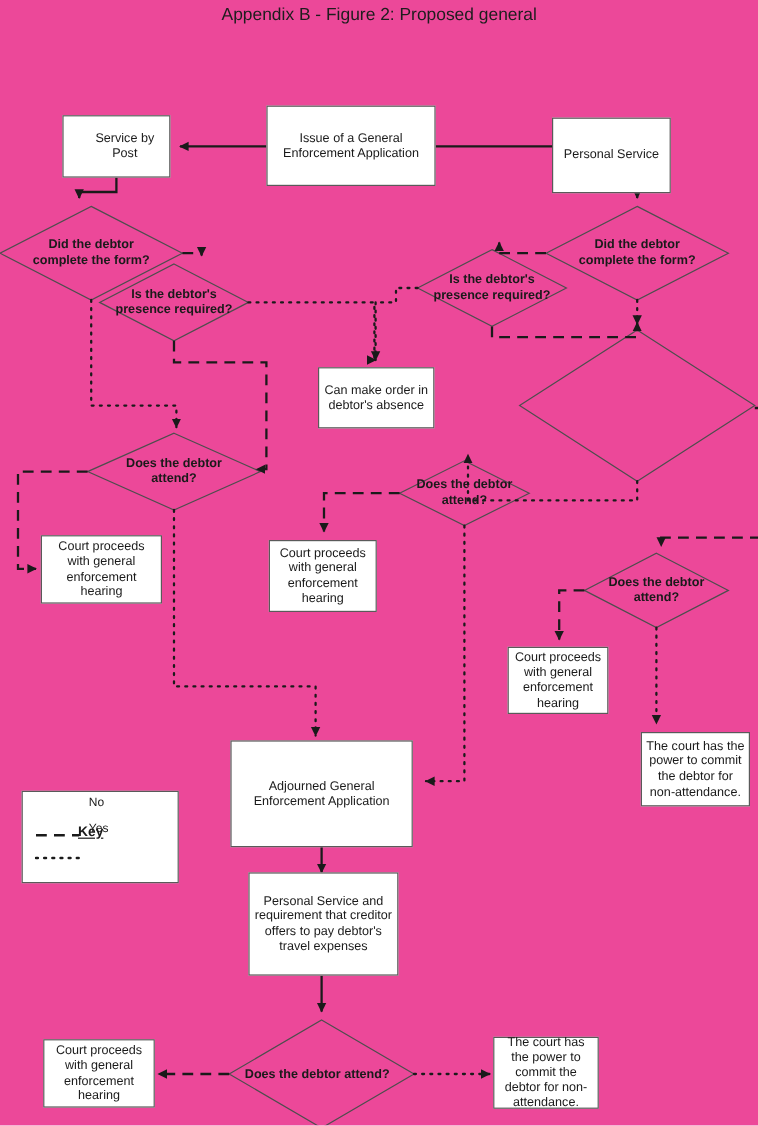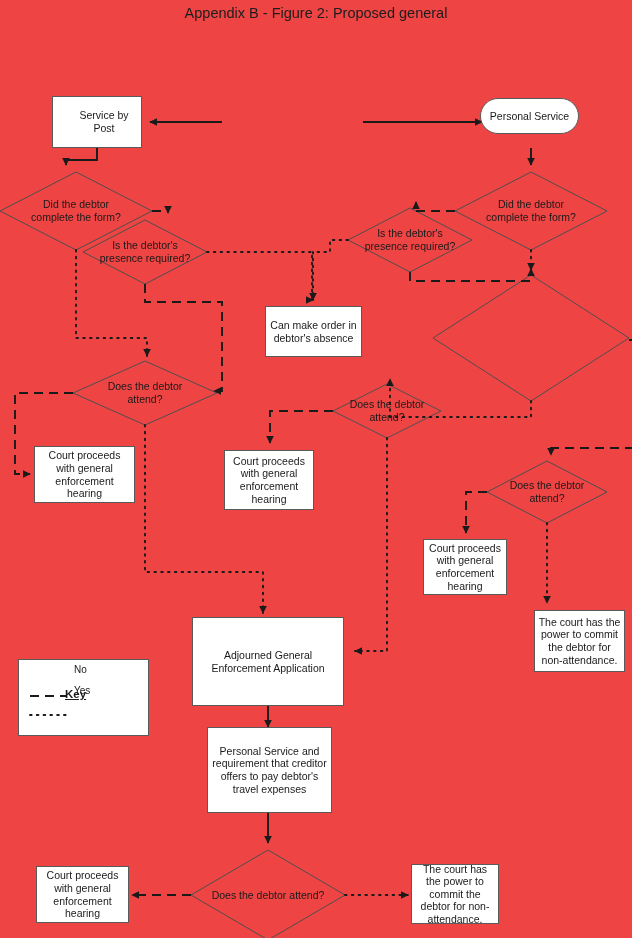--- a/index.html
+++ b/index.html
@@ -5,7 +5,7 @@
   html,body{margin:0;padding:0;background:#fff;}
   body{width:632px;height:938px;position:relative;
        font-family:"Liberation Sans","DejaVu Sans",sans-serif;color:#1a1a1a;}
-  #stage{position:relative;width:632px;height:938px;overflow:hidden;background:#ef4444;}
+  #stage{position:relative;width:632px;height:938px;overflow:hidden;background:#ec4899;}
   svg#wires{position:absolute;left:0;top:0;width:632px;height:938px;}
   .title{position:absolute;left:0;top:4px;width:632px;text-align:center;
          font-size:14.5px;line-height:19px;color:#1d1d1d;}

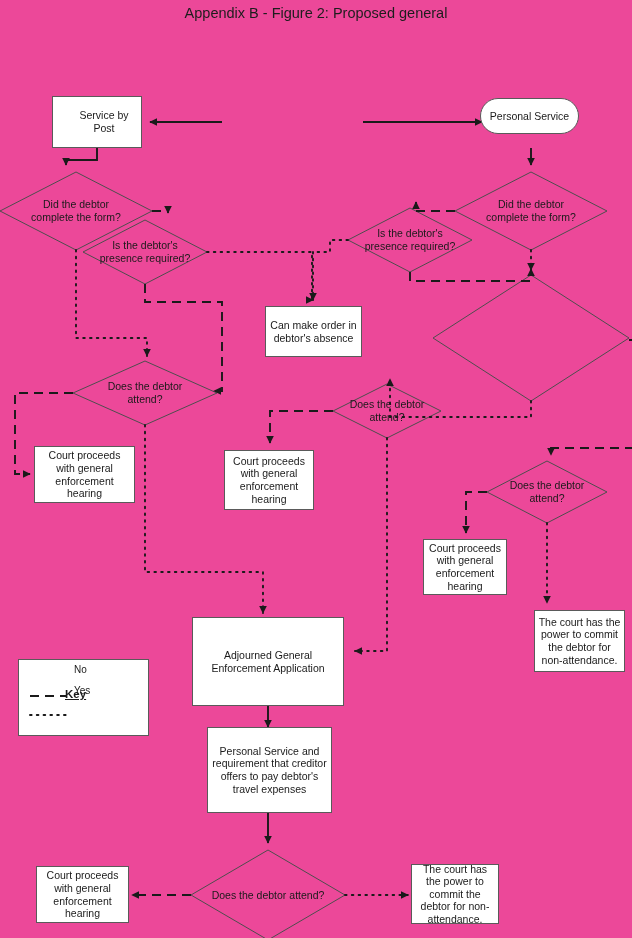--- a/index.html
+++ b/index.html
@@ -83,6 +83,9 @@
     </g>
   </svg>
 
+  <div class="node box" style="left:222px;top:88px;width:141px;height:67px;">
+    <span>Issue of a General Enforcement Application</span>
+  </div>
 
   <div class="node box" style="left:52px;top:96px;width:90px;height:52px;padding-left:17px;">
     <span>Service by Post</span>

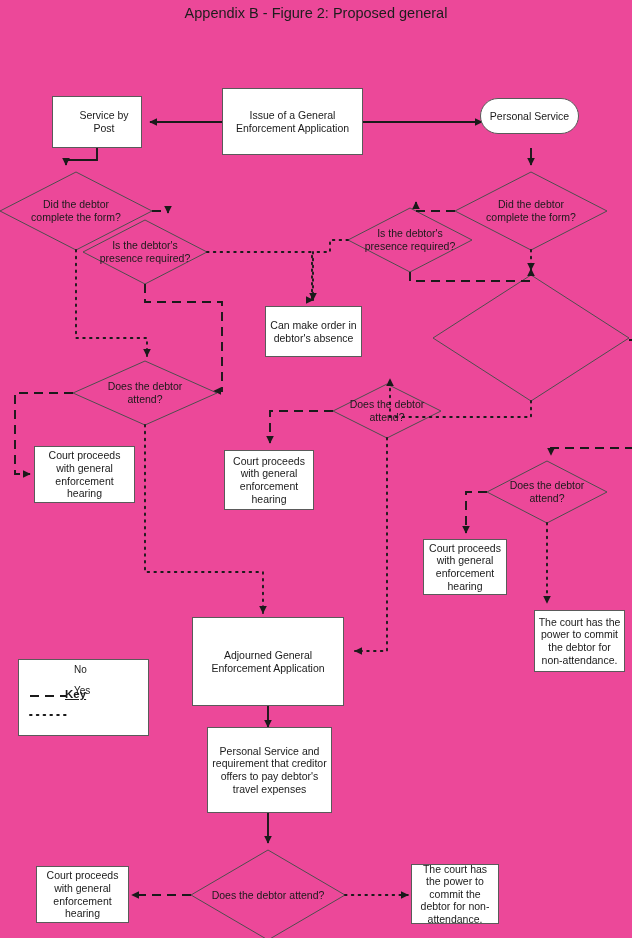--- a/index.html
+++ b/index.html
@@ -91,7 +91,7 @@
     <span>Service by Post</span>
   </div>
 
-  <div class="node box" style="left:480px;top:98px;width:99px;height:36px;border-radius:18px;">
+  <div class="node box" style="left:460px;top:98px;width:99px;height:63px;">
     <span>Personal Service</span>
   </div>
 

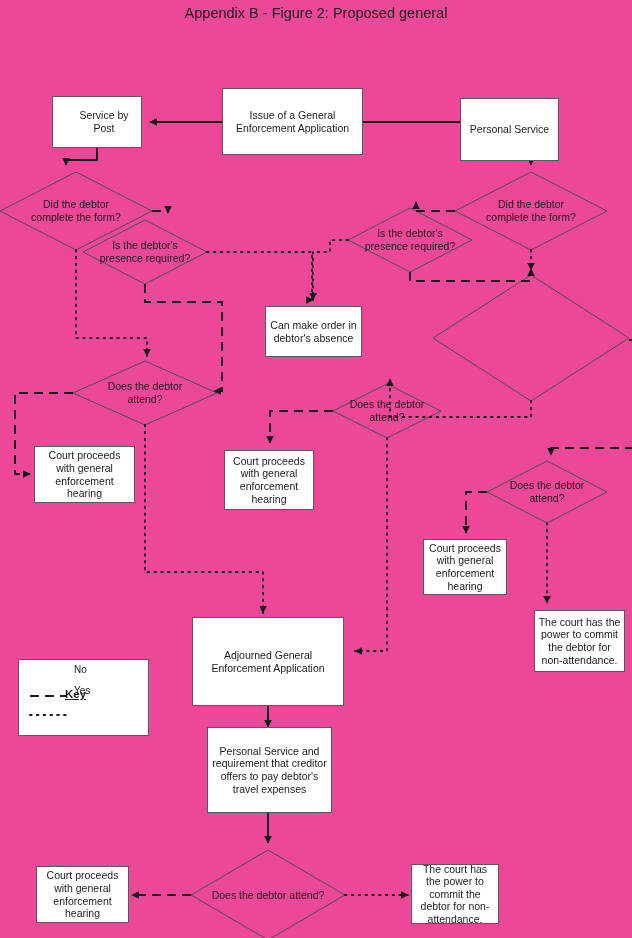--- a/index.html
+++ b/index.html
@@ -13,9 +13,9 @@
         justify-content:center;text-align:center;font-size:10.5px;line-height:12.6px;
         color:#1a1a1a;padding:2px 3px;}
   .box{border:1.15px solid #5a5a5a;background:#fff;}
-  .dlabel{position:absolute;display:flex;align-items:center;justify-content:center;
+  .dlabel{position:absolute;display:flex;align-items:center;justify-content:flex-start;
           text-align:center;font-size:10.5px;line-height:12.6px;color:#1a1a1a;
-          pointer-events:none;box-sizing:border-box;}
+          pointer-events:none;box-sizing:border-box;font-weight:bold;}
   .keybox{position:absolute;border:1.15px solid #5a5a5a;background:#fff;box-sizing:border-box;}
   .keytitle{position:absolute;font-size:11.5px;font-weight:bold;text-decoration:underline;color:#1a1a1a;}
   .keytext{position:absolute;font-size:10px;color:#1a1a1a;text-align:center;}

